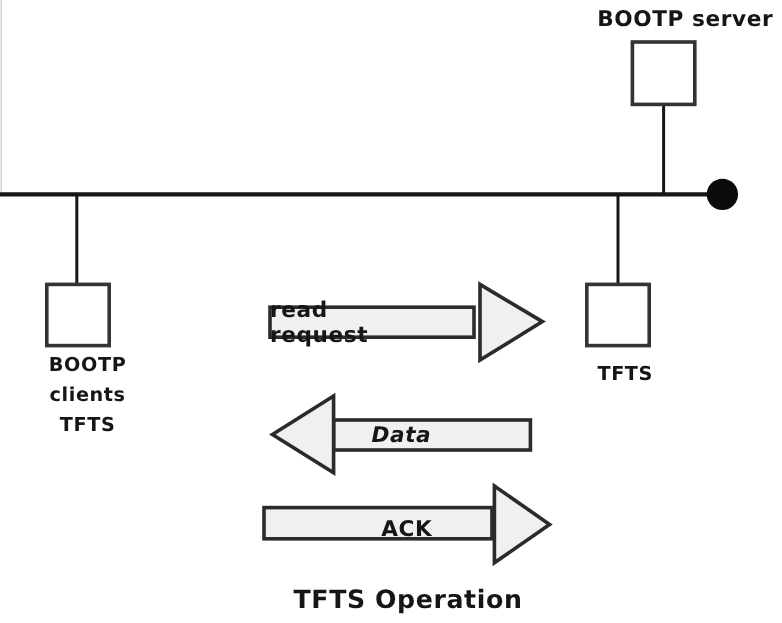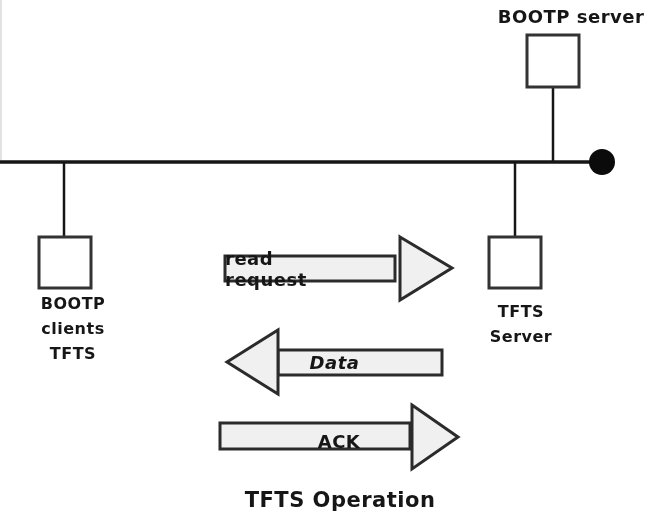--- a/index.html
+++ b/index.html
@@ -139,7 +139,6 @@
 
   <div class="lbl centered node-label tftp-server-label">
     <div>TFTS</div>
-    <div>Server</div>
   </div>
 
   <div class="arrow-label read-request-label">read request</div>

